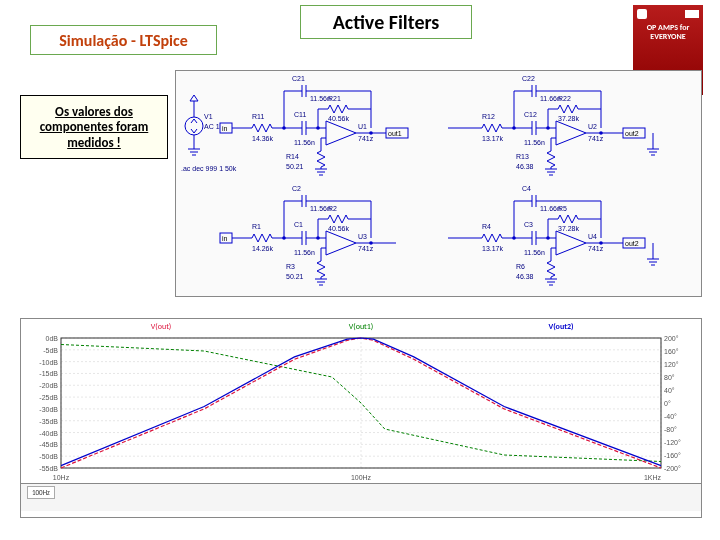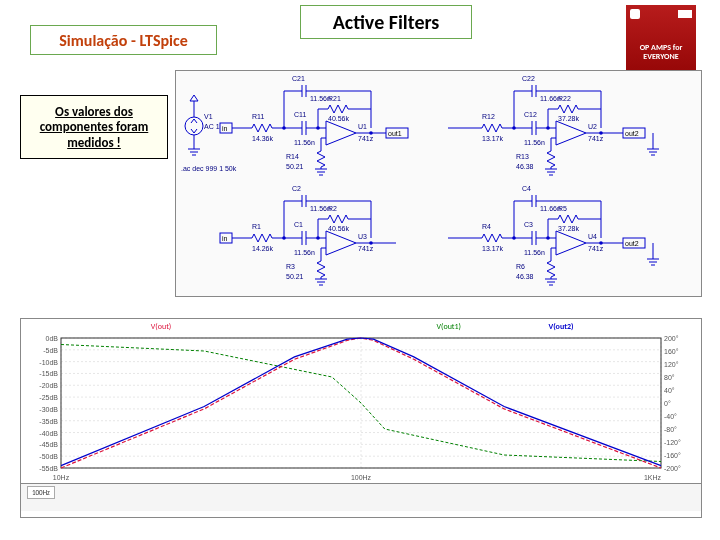--- a/index.html
+++ b/index.html
@@ -7,7 +7,7 @@
   .title-box { position: absolute; left: 300px; top: 5px; width: 170px; height: 32px; border: 1px solid #6aa84f; display: flex; align-items: center; justify-content: center; font-size: 20px; font-weight: bold; color: #000; }
   .subtitle-box { position: absolute; left: 30px; top: 25px; width: 185px; height: 28px; border: 1px solid #6aa84f; display: flex; align-items: center; justify-content: center; font-size: 16px; font-weight: bold; color: #c2410c; }
   .note-box { position: absolute; left: 20px; top: 95px; width: 140px; height: 56px; border: 1px solid #000; background: #fffff0; display: flex; align-items: center; justify-content: center; font-size: 13px; font-weight: bold; text-align: center; line-height: 1.2; padding: 3px; text-decoration: underline; }
-  .book-cover { position: absolute; right: 24px; top: 5px; width: 70px; height: 90px; background: linear-gradient(#b71c1c, #8b0000); color: white; font-size: 7px; padding: 4px; box-sizing: border-box; text-align: center; display: flex; flex-direction: column; justify-content: flex-start; gap: 20px; }
+  .book-cover { position: absolute; right: 17px; top: 5px; width: 70px; height: 90px; background: linear-gradient(#b71c1c, #8b0000); color: white; font-size: 7px; padding: 4px; box-sizing: border-box; text-align: center; display: flex; flex-direction: column; justify-content: flex-start; }
   .book-cover .bc-top { display: flex; justify-content: space-between; align-items: center; margin-bottom: 2px; }
   .book-cover .bc-top .logo { width: 10px; height: 10px; background: #fff; border-radius: 2px; }
   .book-cover .bc-top .flag { width: 14px; height: 8px; background: #fff; }

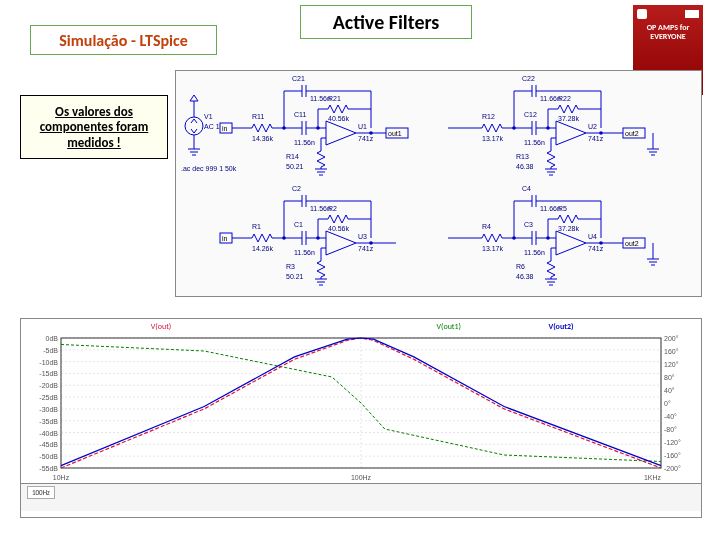--- a/index.html
+++ b/index.html
@@ -32,7 +32,7 @@
   .plot-area { position: absolute; left: 20px; top: 318px; width: 680px; height: 198px; border: 1px solid #888; background: #fff; }
   .plot-head { height: 14px; display: flex; font-size: 8px; align-items: center; }
   .plot-head .ph-left { flex: 1; text-align: center; color: crimson; padding-left: 40px; }
-  .plot-head .ph-mid { flex: 1; text-align: right; color: #008000; }
+  .plot-head .ph-mid { flex: 1; text-align: center; color: #008000; }
   .plot-head .ph-right { flex: 1; text-align: center; color: #0000cc; padding-right: 40px; font-weight: bold; }
   .plot-svg-wrap { height: 150px; position: relative; }
   .plot-svg-wrap svg { width: 100%; height: 100%; }

